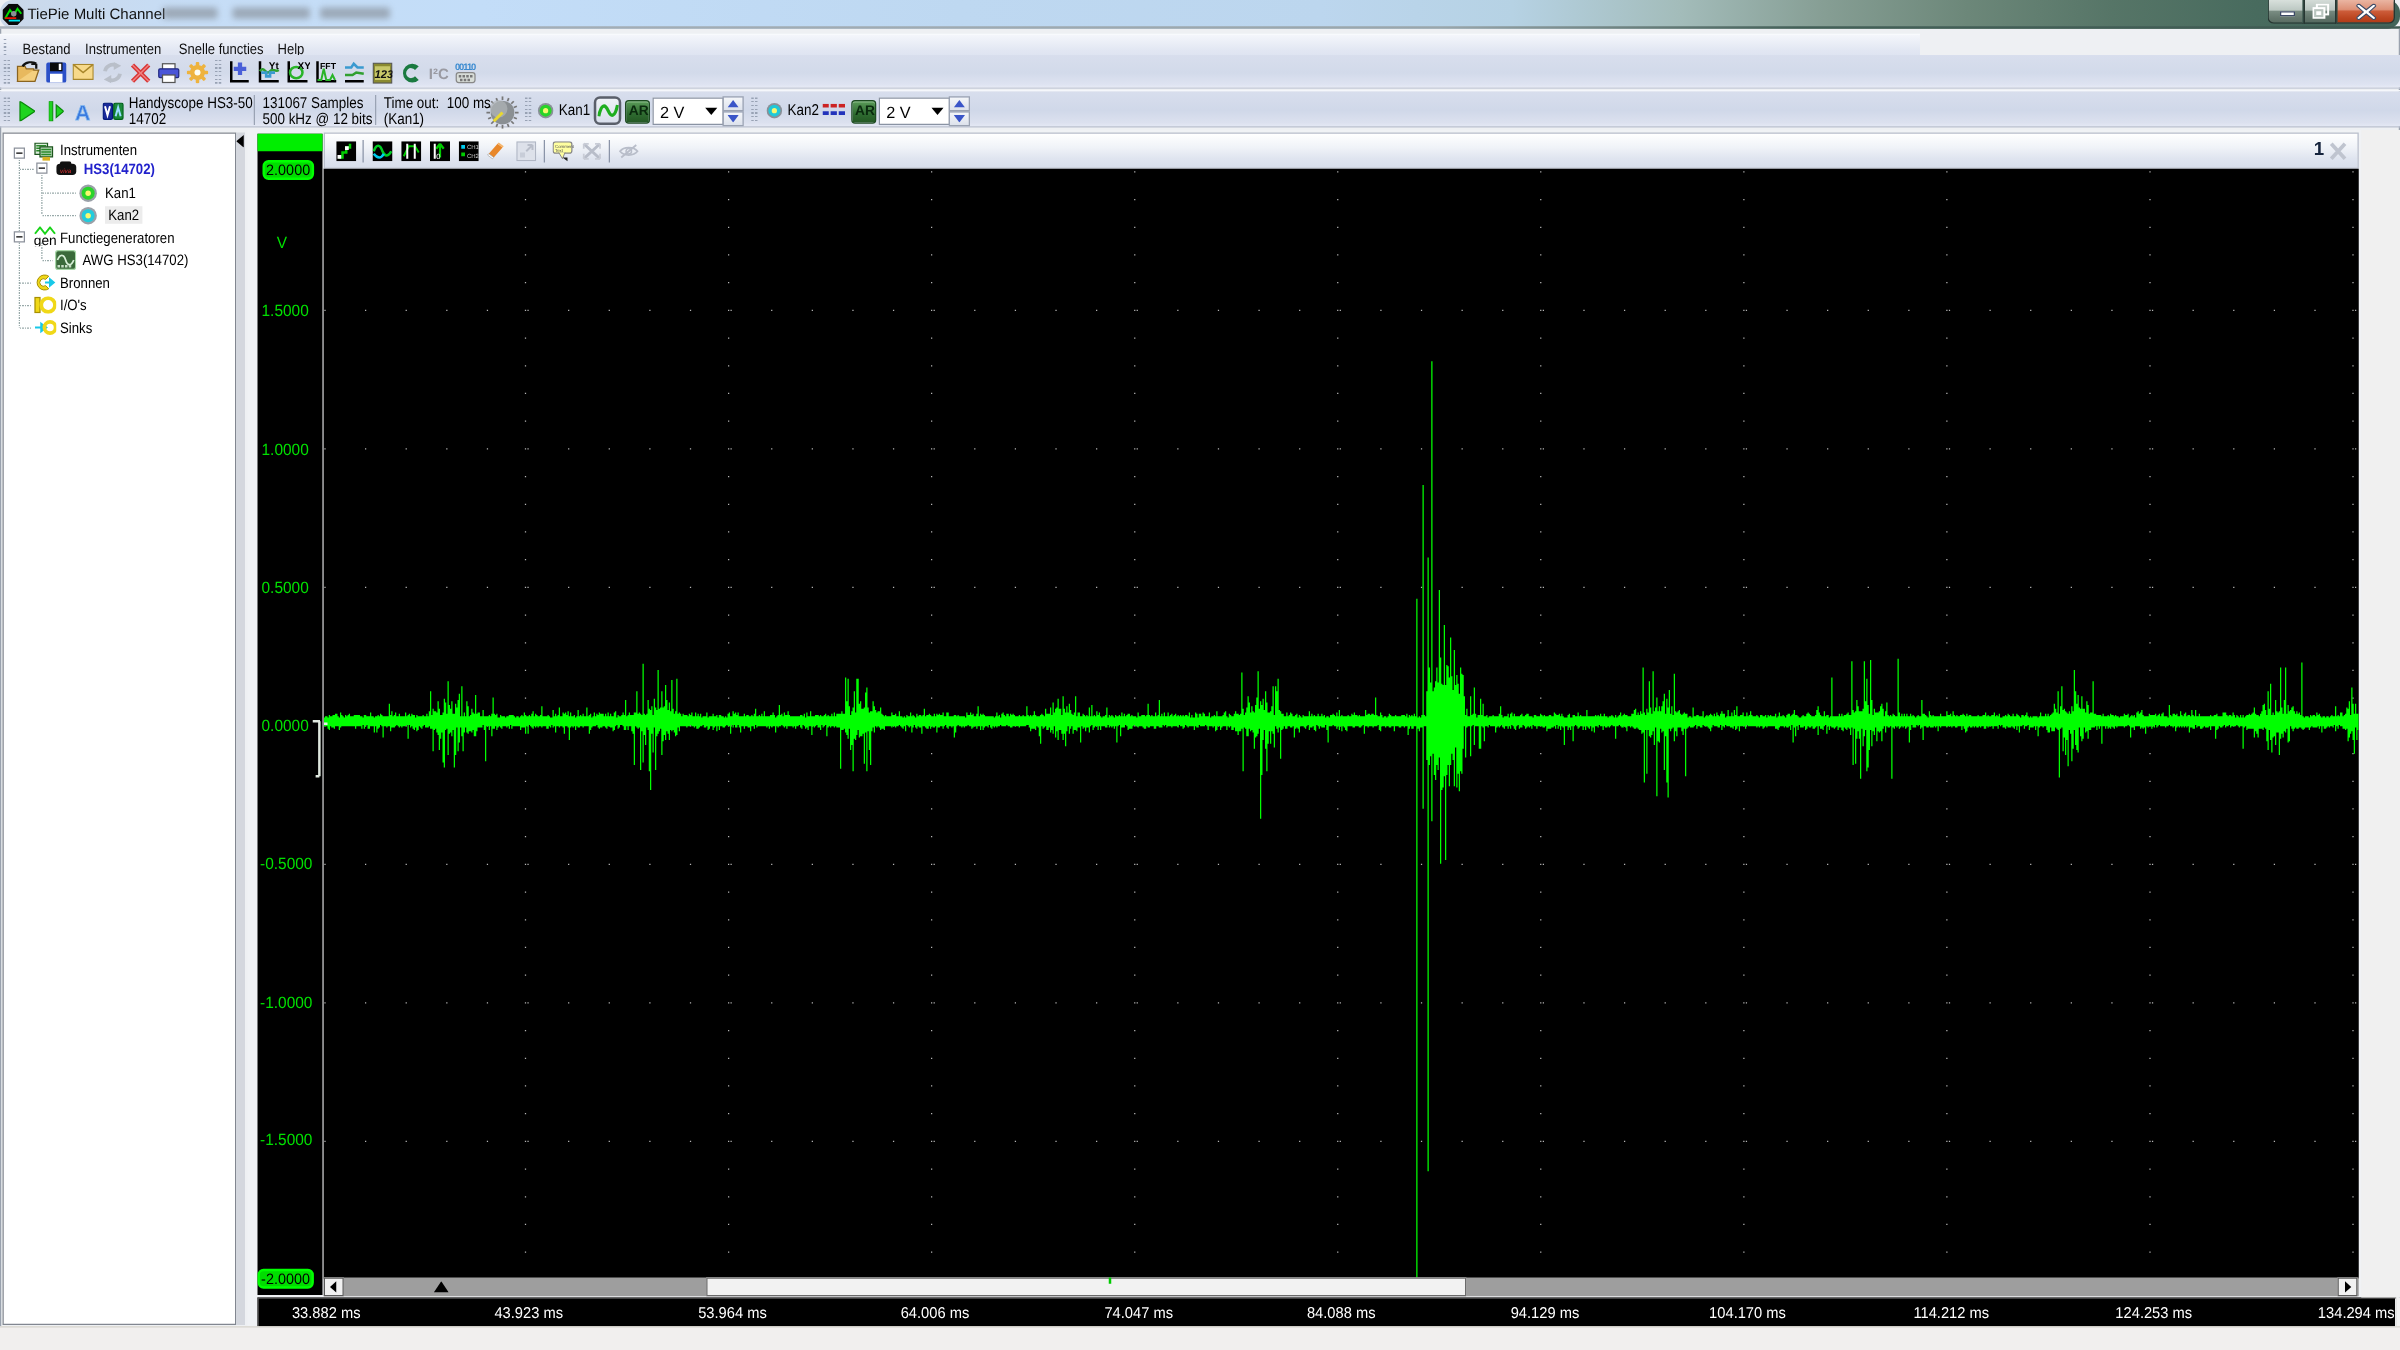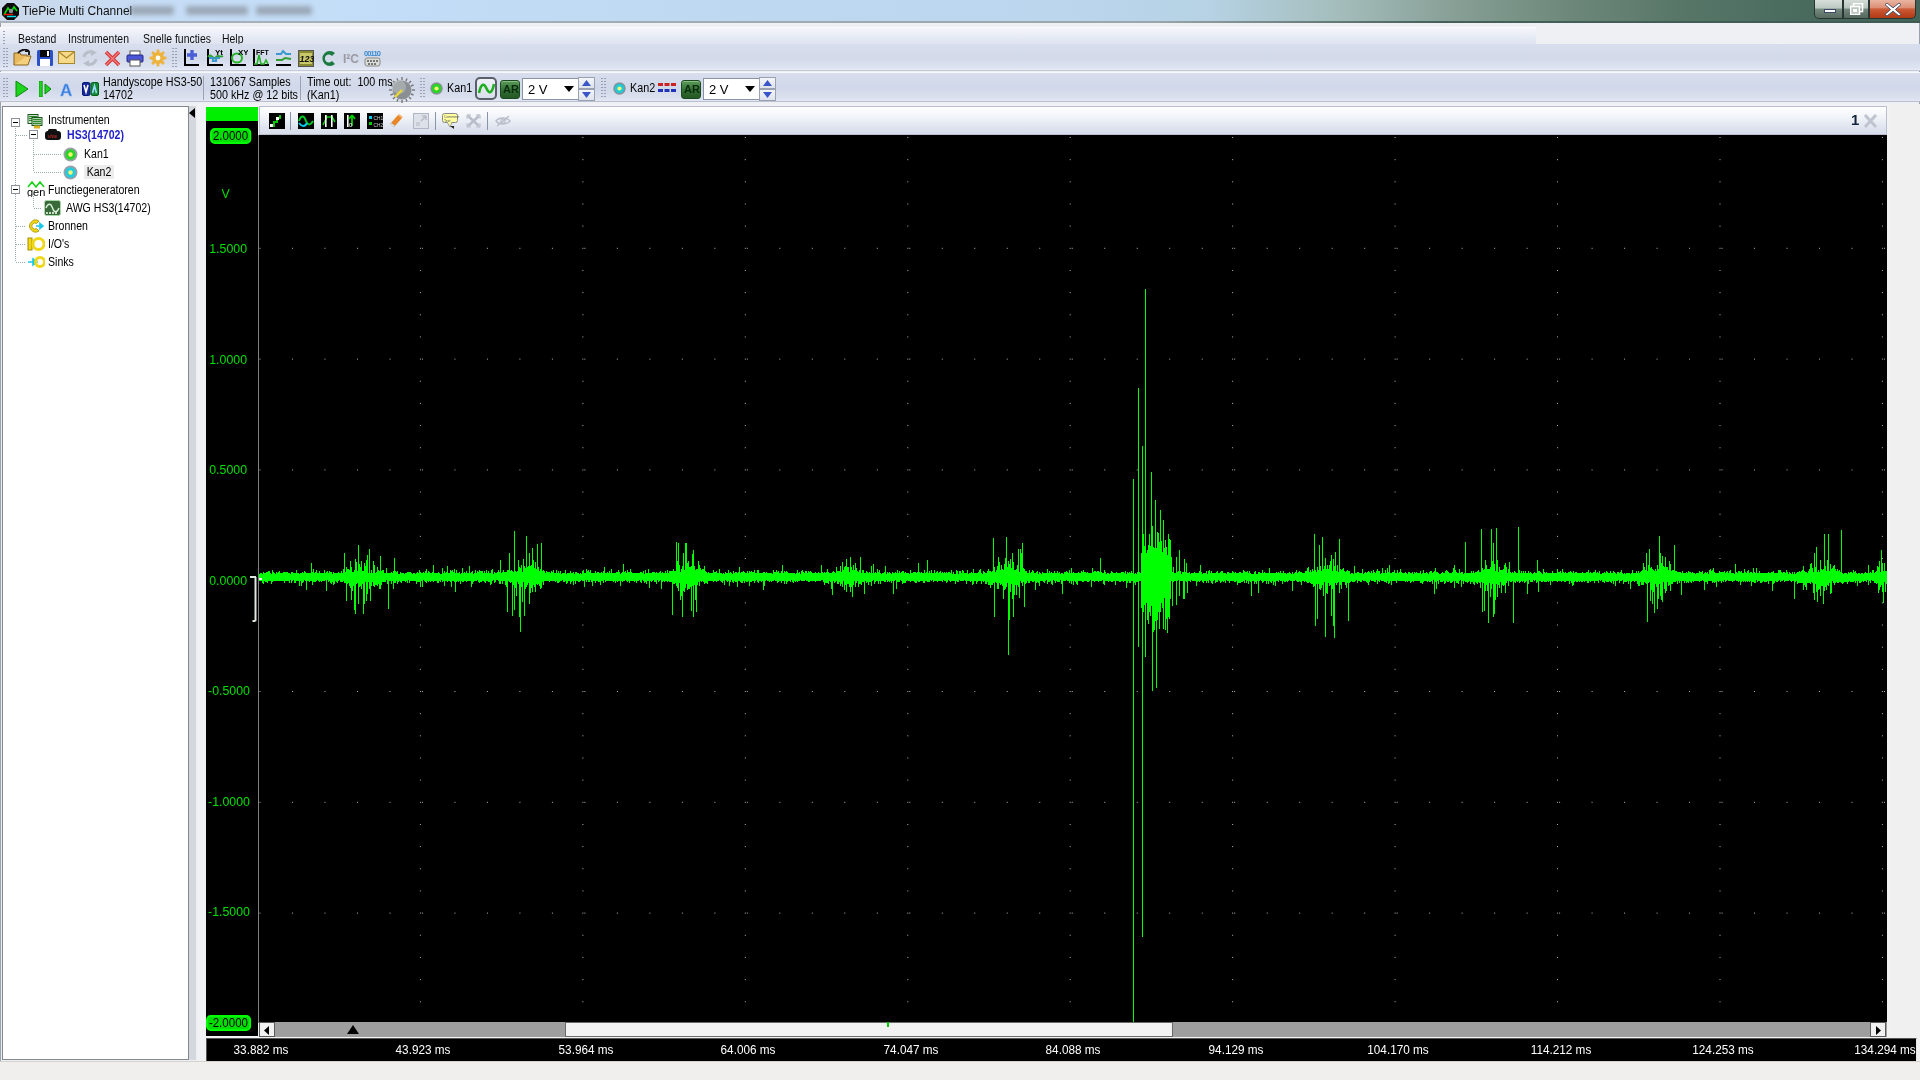--- a/index.html
+++ b/index.html
@@ -10,6 +10,7 @@
   
   #titlebar { position:absolute; left:0; top:0; width:1920px; height:23px;
     background:linear-gradient(to right,#cbd8e9 0%,#c6ddf6 8%,#c3ddf8 20%,#bed8f1 40%,#bcd6ee 55%,#b6d2e4 63%,#a3bcba 70%,#869e94 76%,#6c8779 82%,#567567 88%,#486b5e 94%,#426459 100%);
+    border-radius:10px;
   }
   #titlebar .tbline { position:absolute; left:0; top:21px; width:1920px; height:2px; background:linear-gradient(to right,#aab3bd 0%,#9aa6ab 60%,#446058 75%,#3f5a52 100%); }
   #titletext { position:absolute; left:22px; top:4px; font-size:12px; color:#111; }

